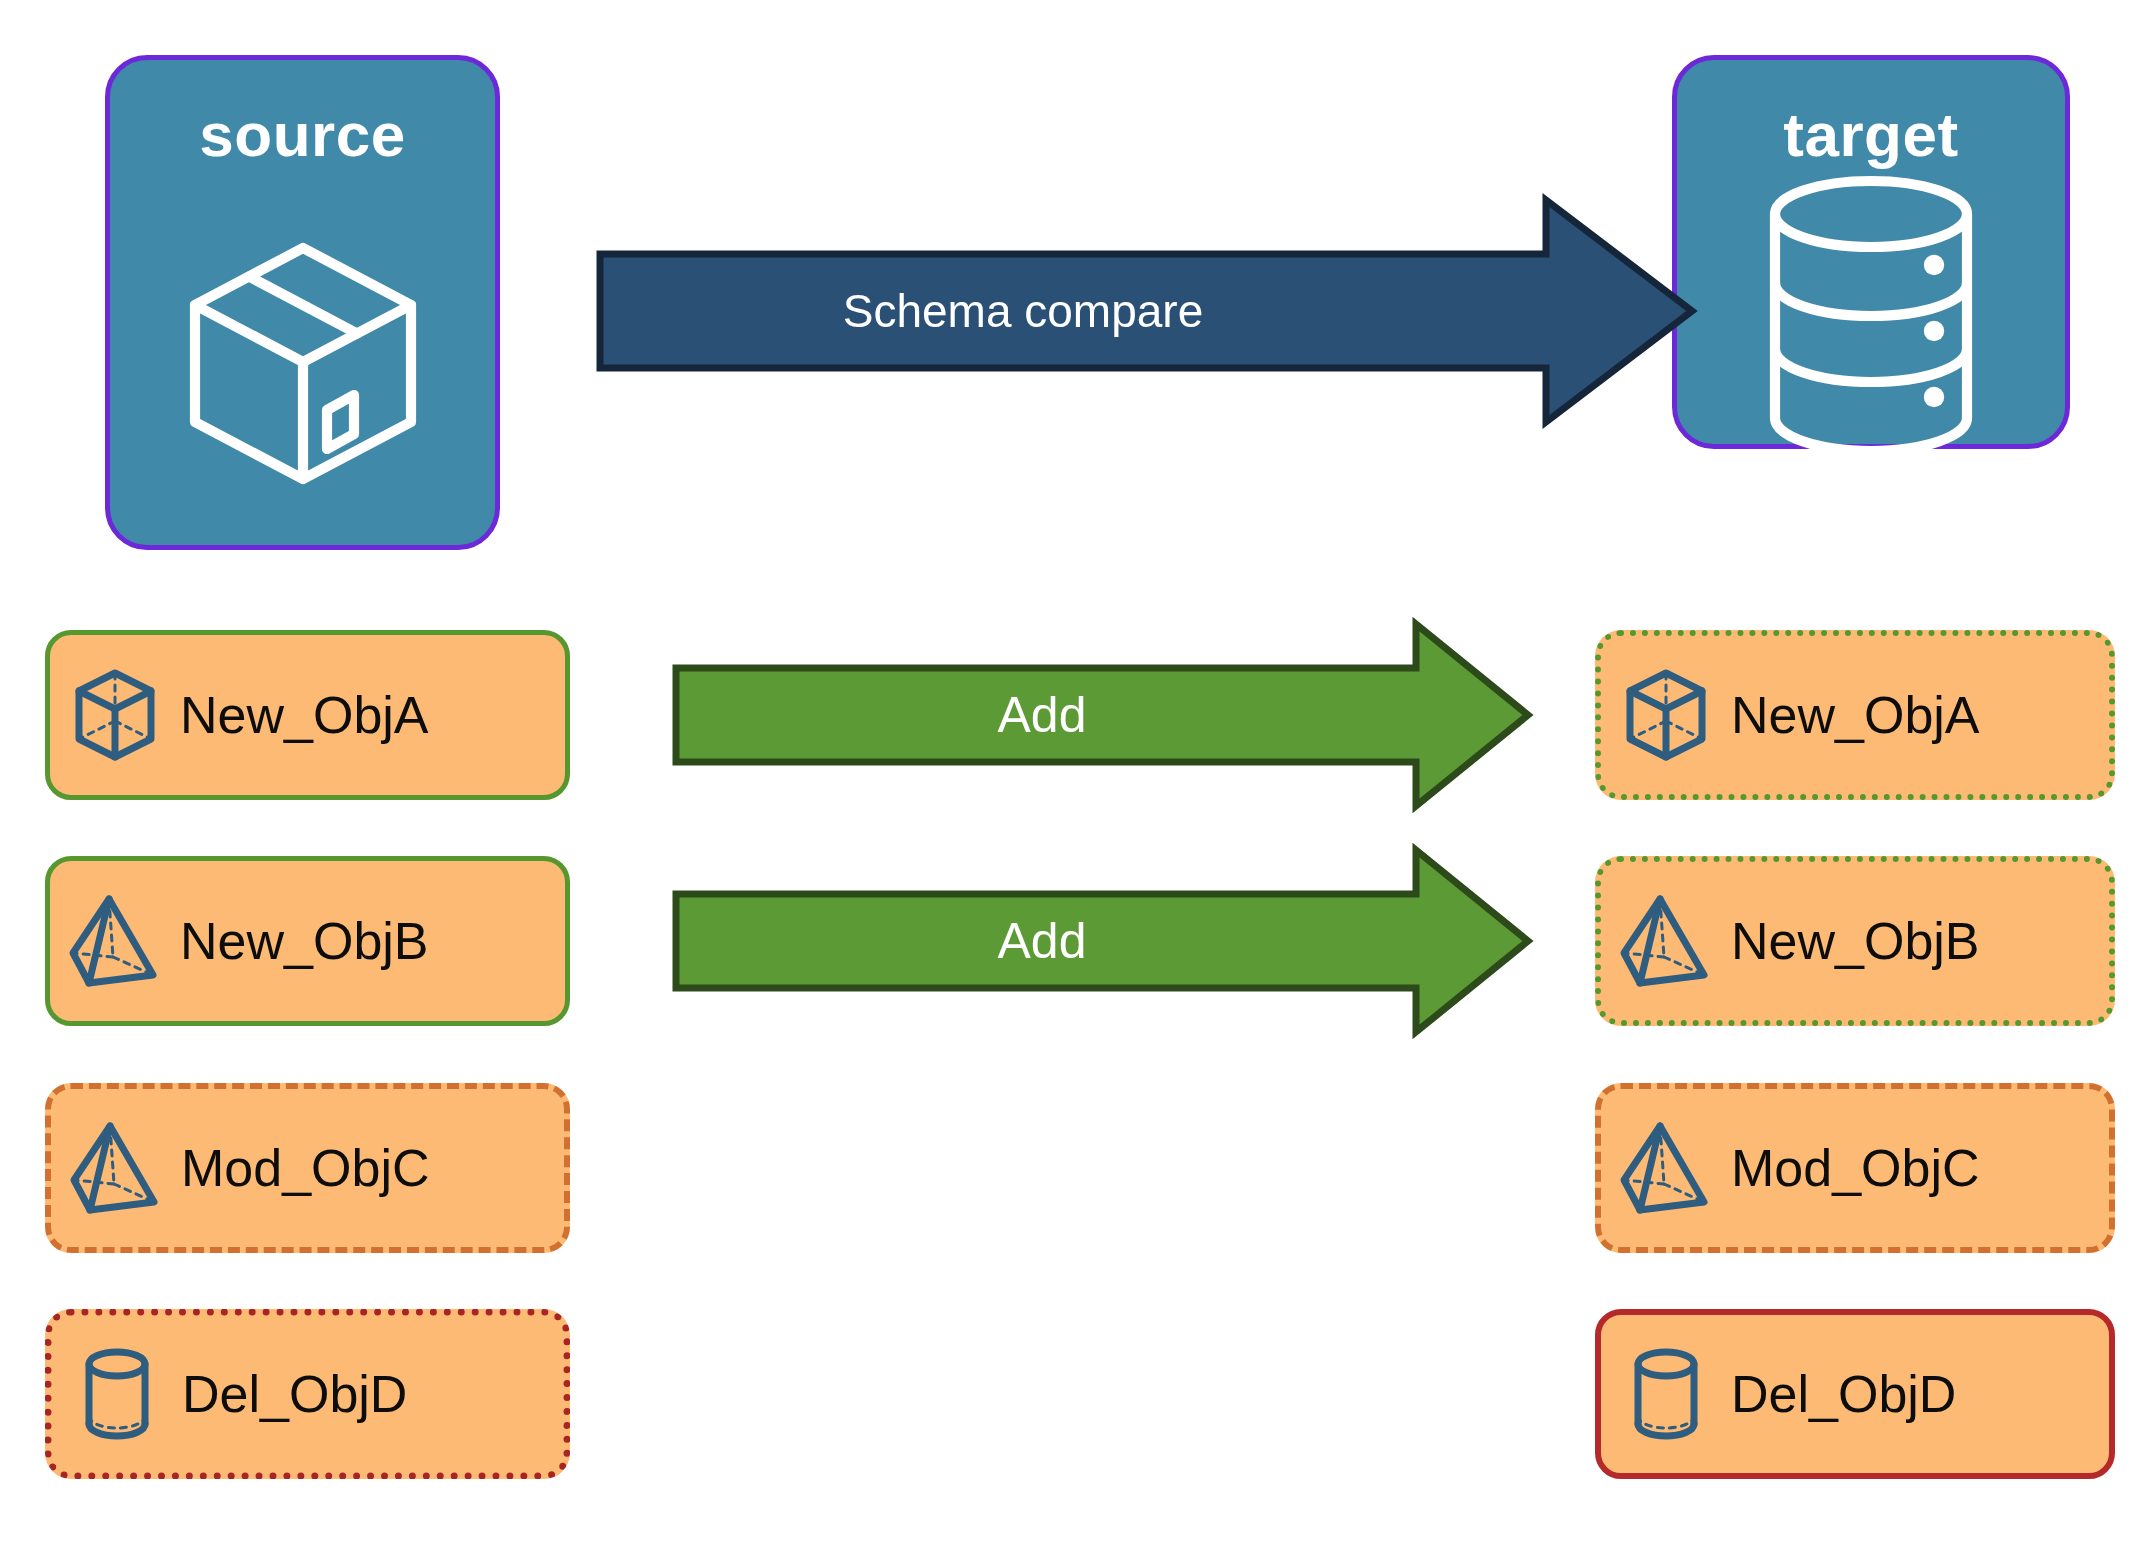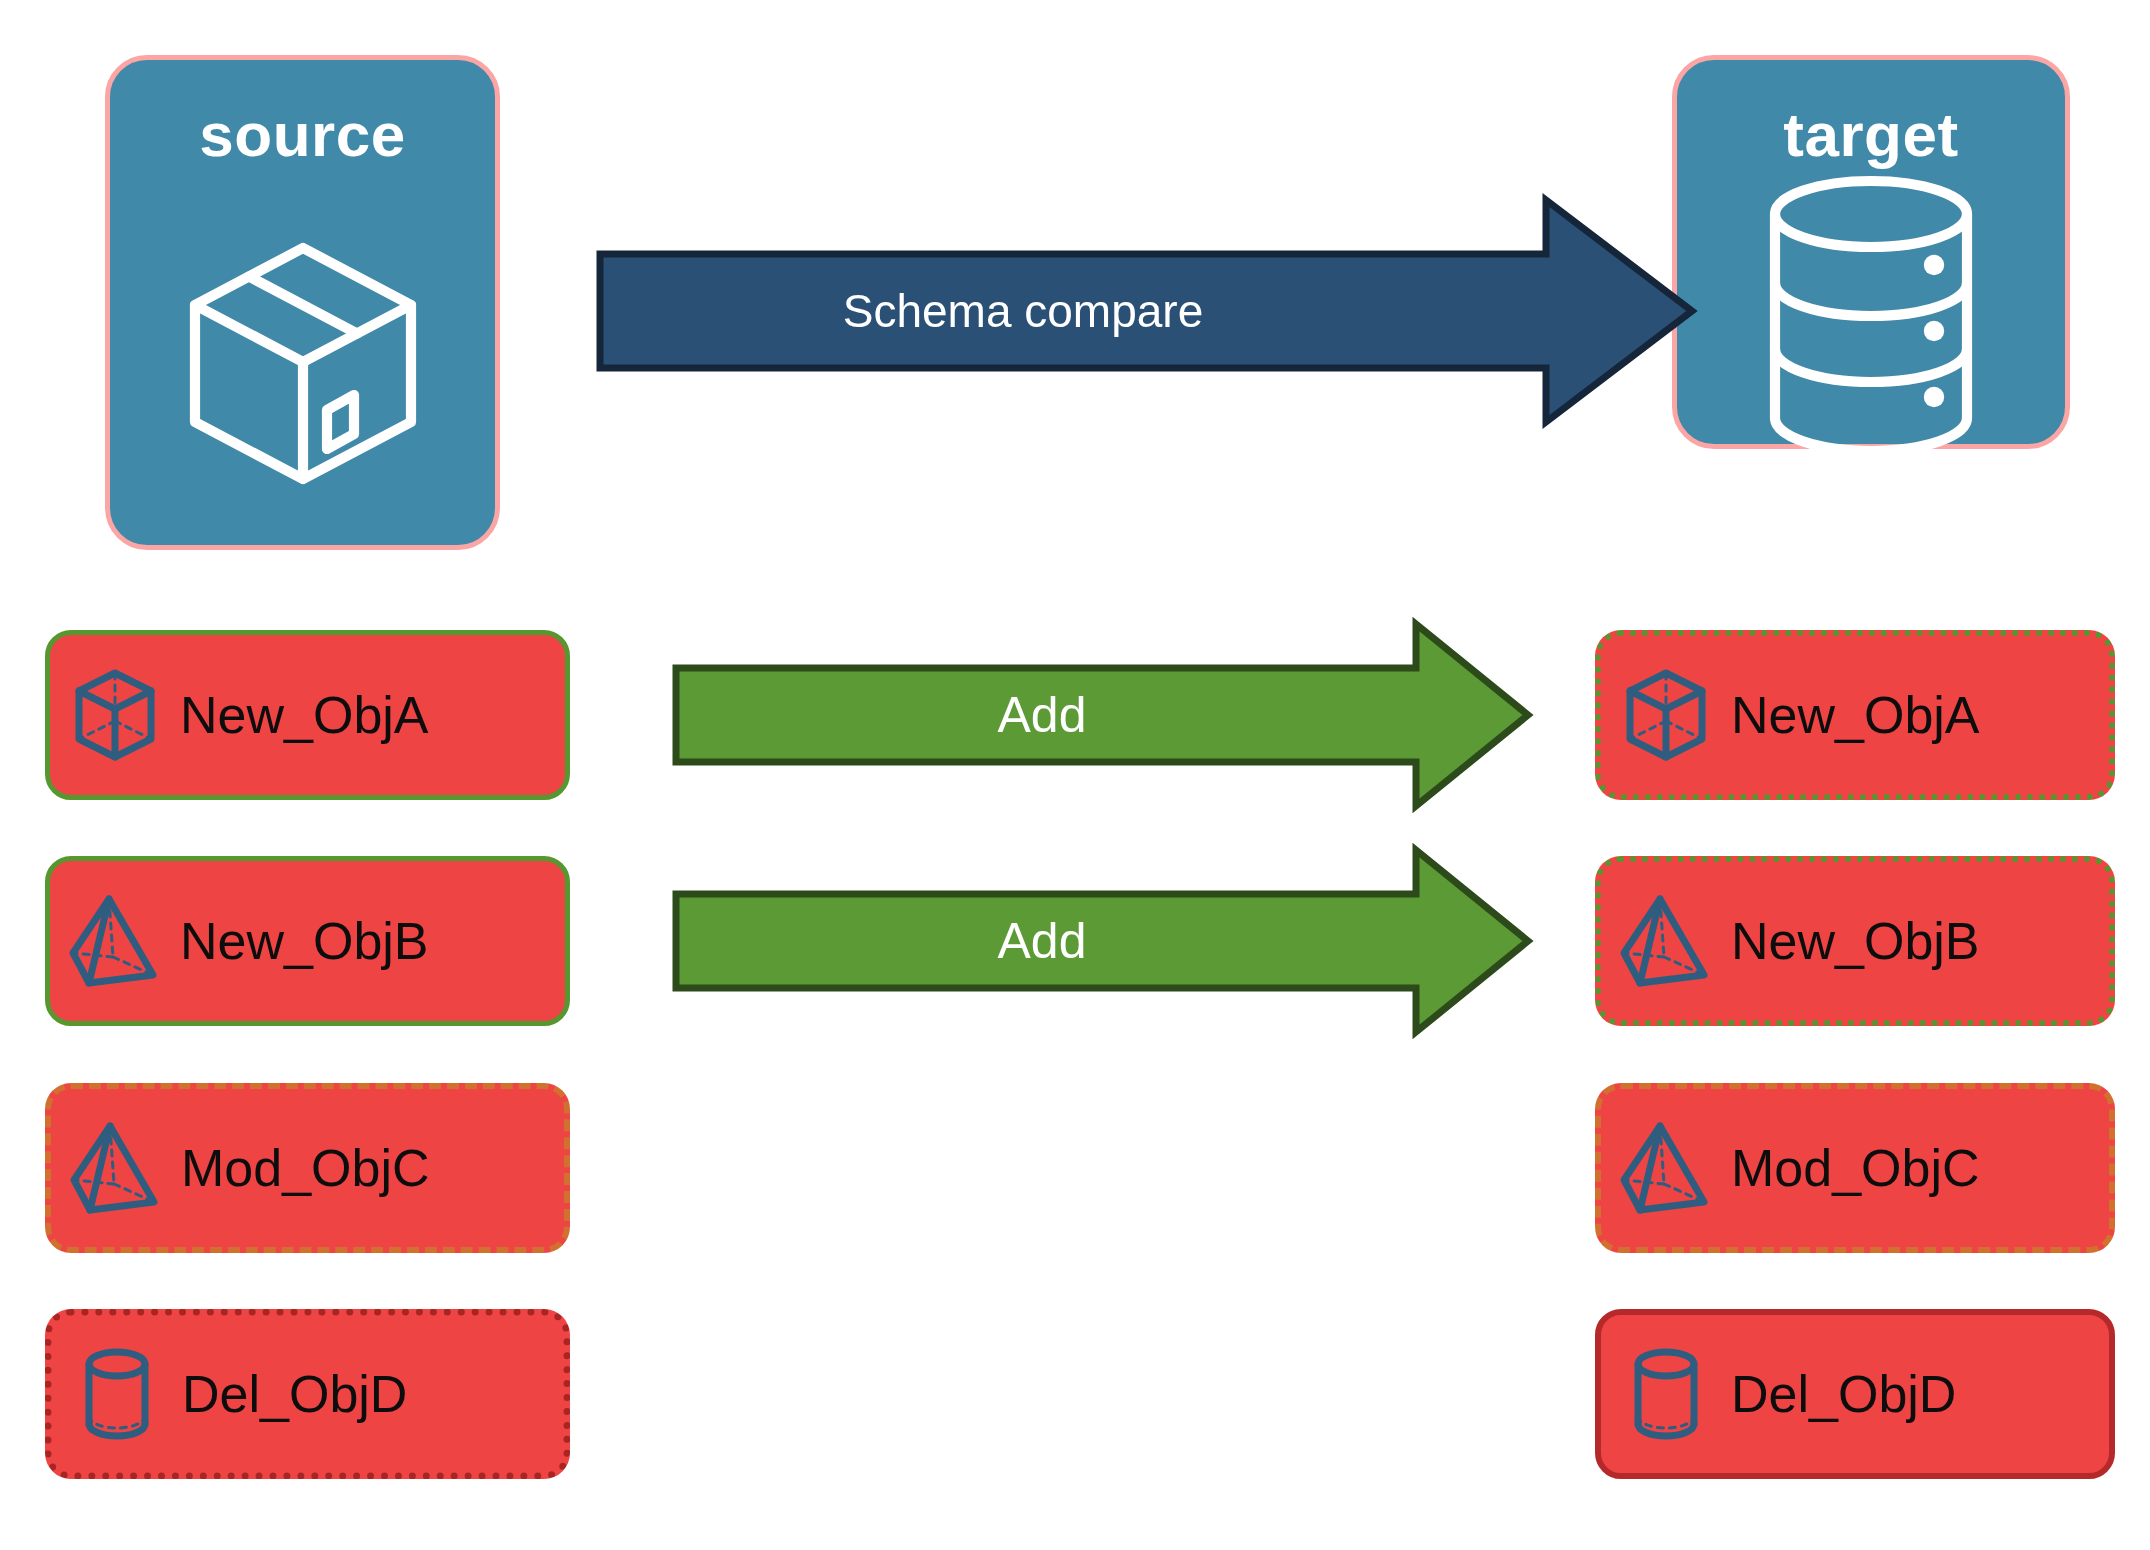--- a/index.html
+++ b/index.html
@@ -12,7 +12,7 @@
   .endpoint{
     position:absolute;
     background:#4189a8;
-    border:5px solid #fca5a5;
+    border:5px solid #6d28d9;
     border-radius:42px;
     box-sizing:border-box;
     display:flex;flex-direction:column;align-items:center;

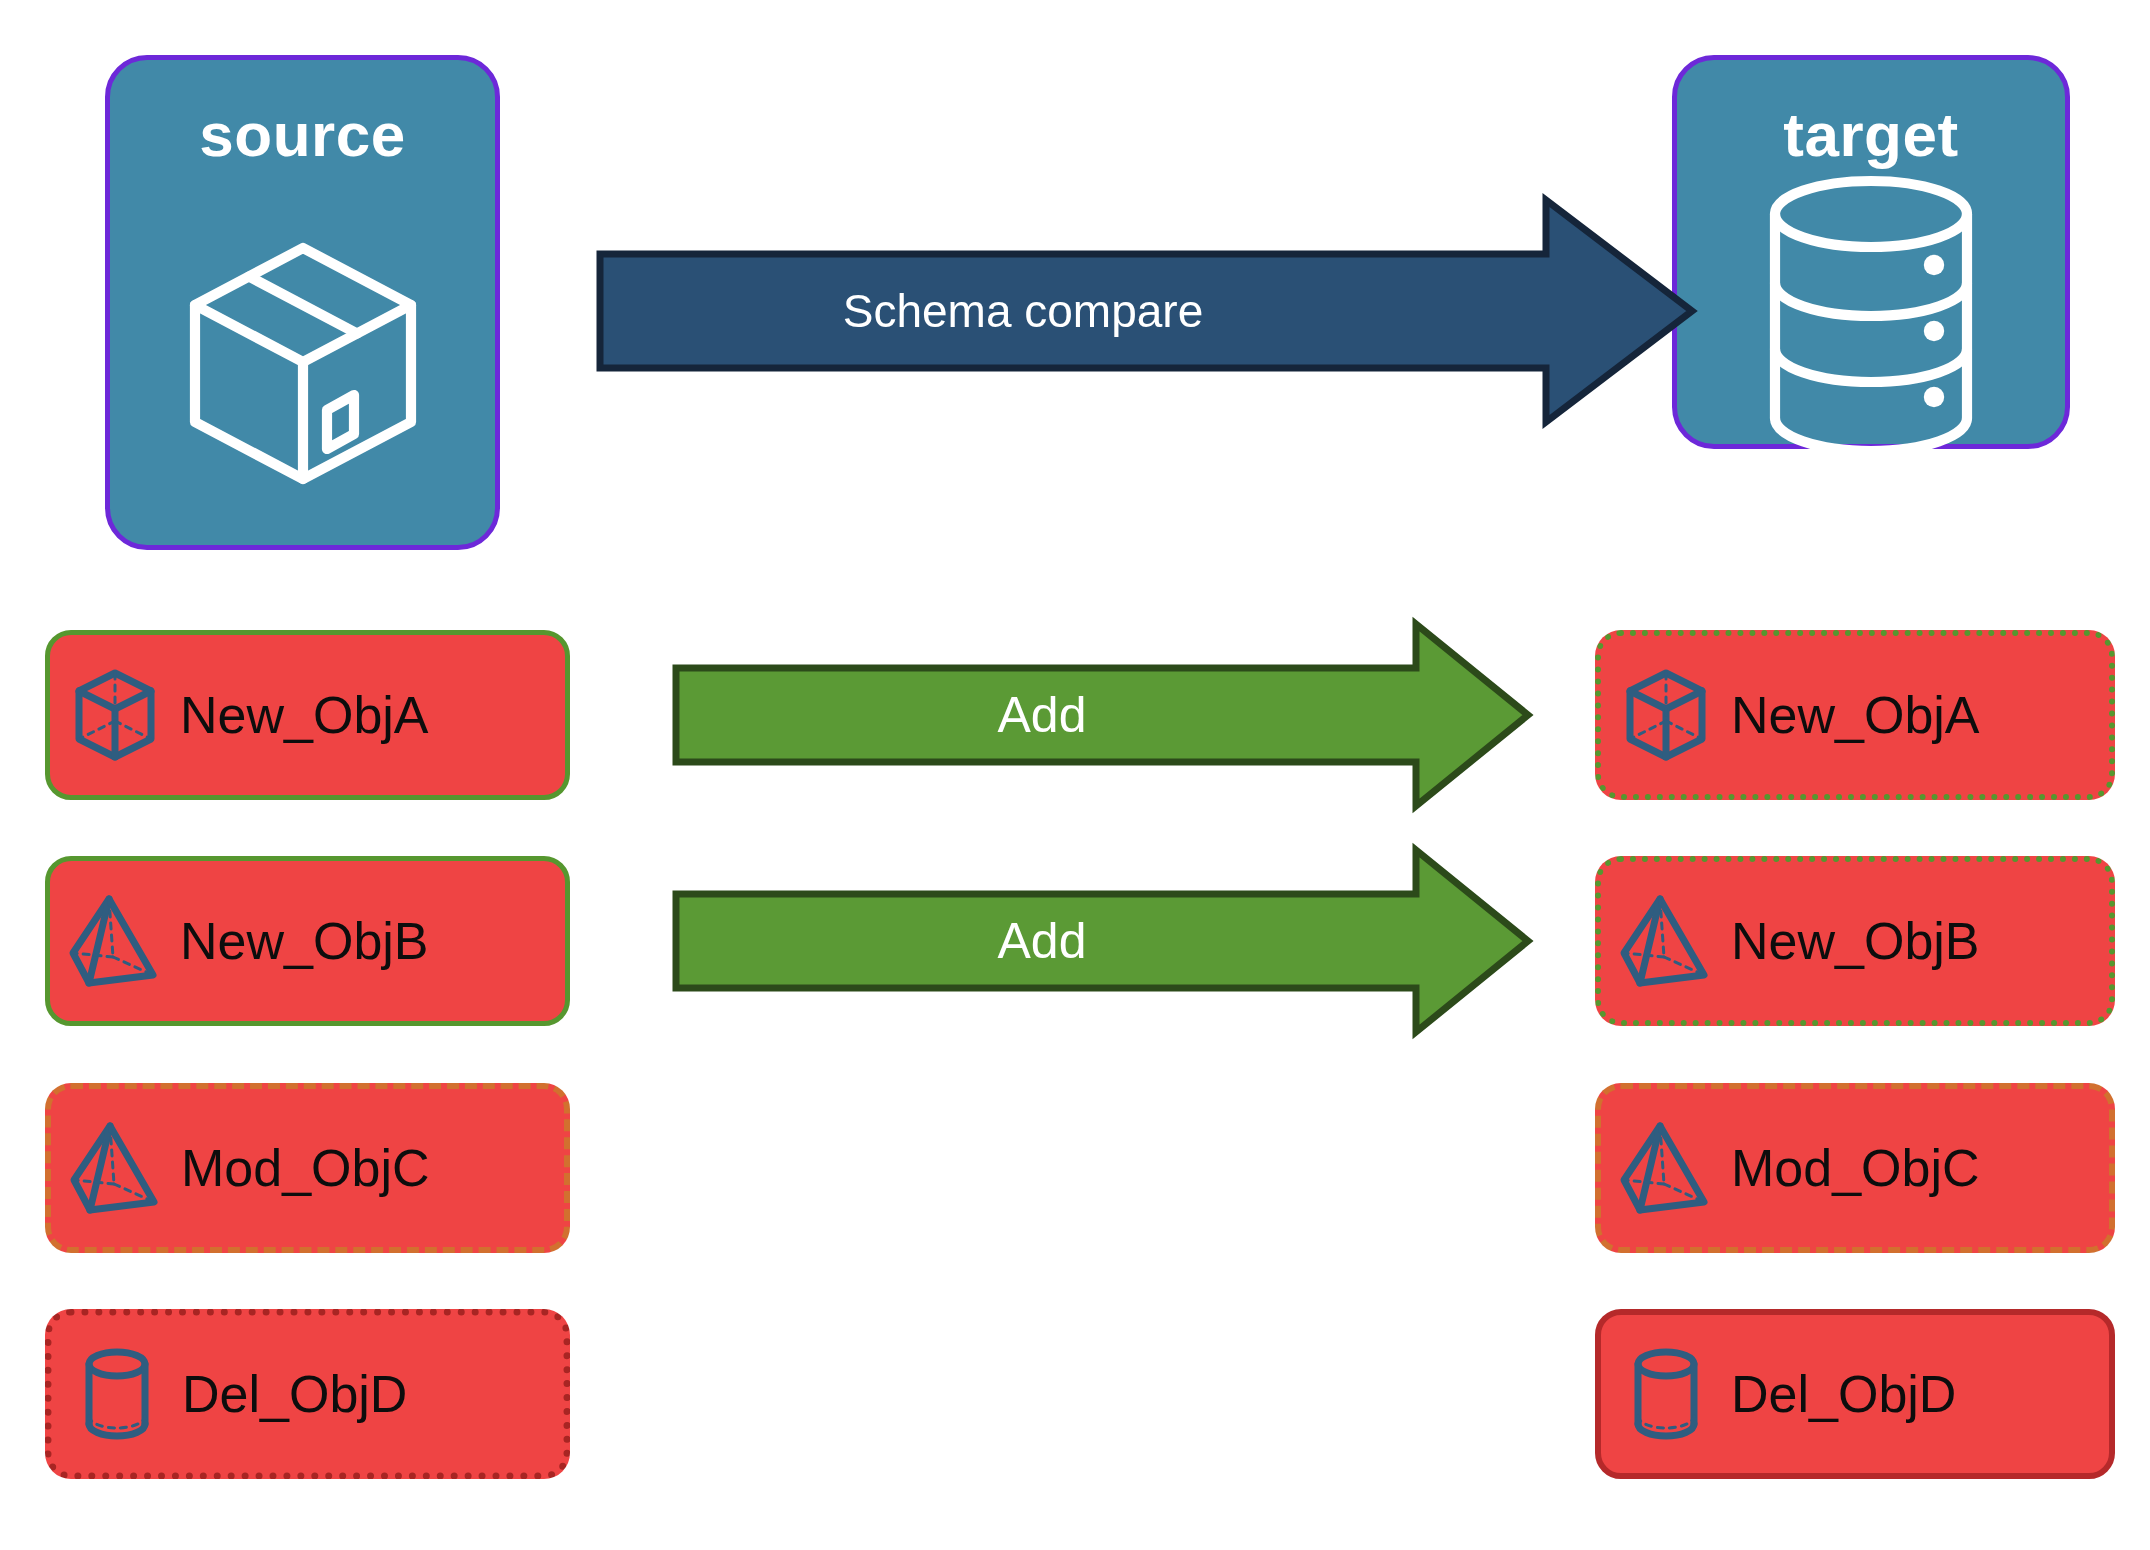--- a/index.html
+++ b/index.html
@@ -44,7 +44,7 @@
 
   .objbox{
     position:absolute;box-sizing:border-box;
-    background:#ef4444;border-radius:26px;
+    background:#fdba74;border-radius:26px;
     display:flex;align-items:center;
     height:170px;top:10px;
   }

